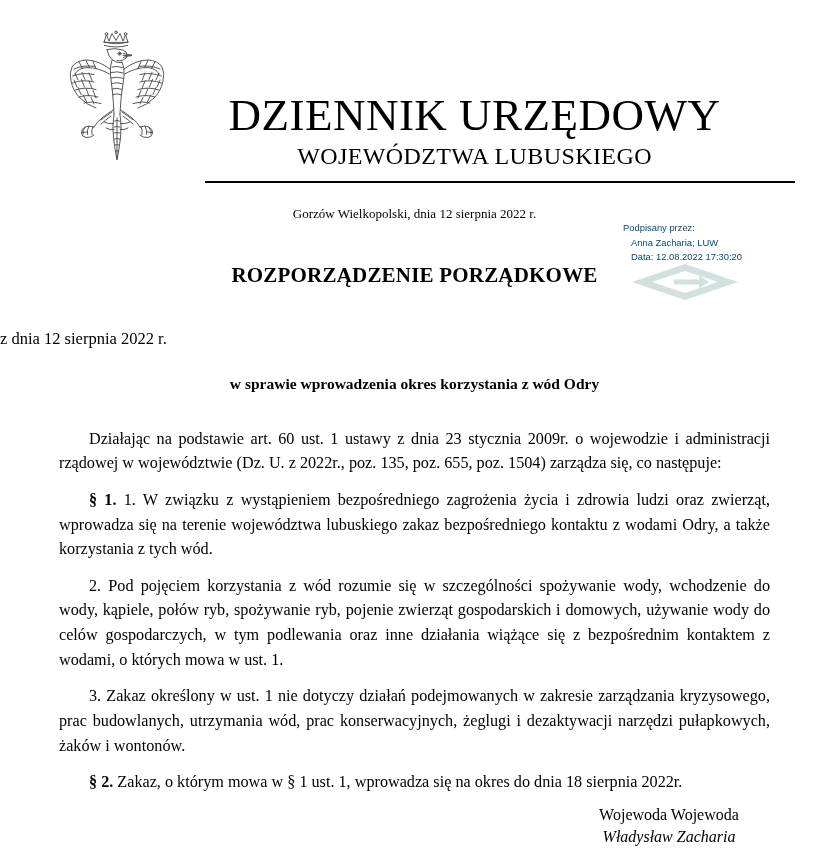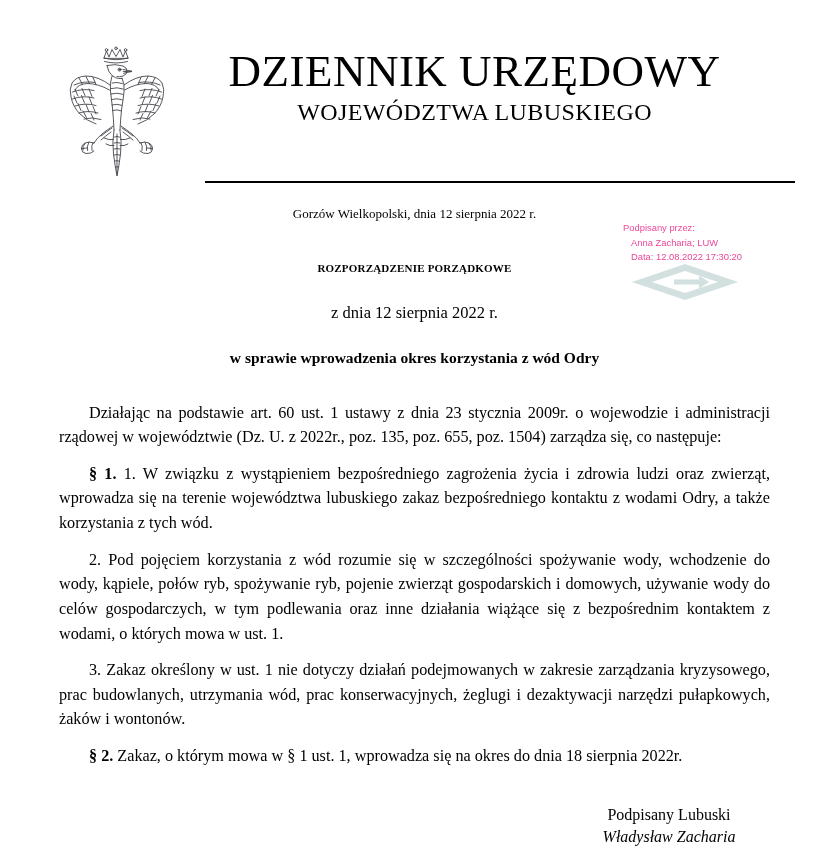--- a/index.html
+++ b/index.html
@@ -29,7 +29,7 @@
   .masthead {
     position: relative;
     display: flex;
-    align-items: flex-start;
+    align-items: flex-end;
     padding: 34px 34px 0 34px;
     height: 170px;
     font-family: Liberation Serif, serif;

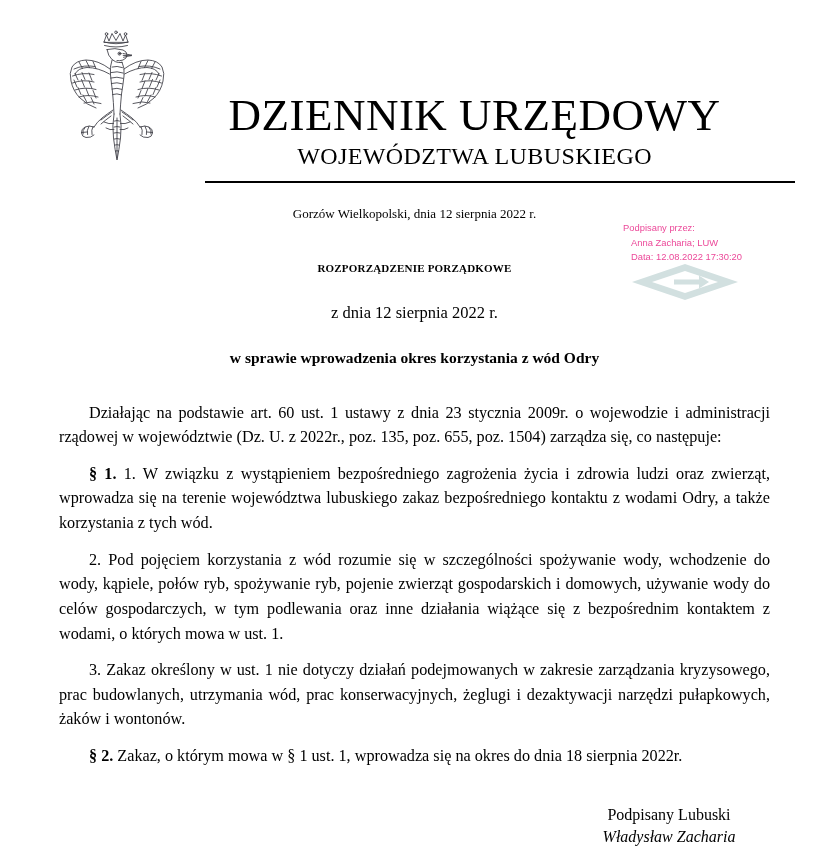--- a/index.html
+++ b/index.html
@@ -95,7 +95,7 @@
     width: 150px;
     height: 84px;
     font-family: "Liberation Sans", "DejaVu Sans", sans-serif;
-    color: #ec4899;
+    color: #0c4a6e;
     pointer-events: auto;
   }
   .sig-line {

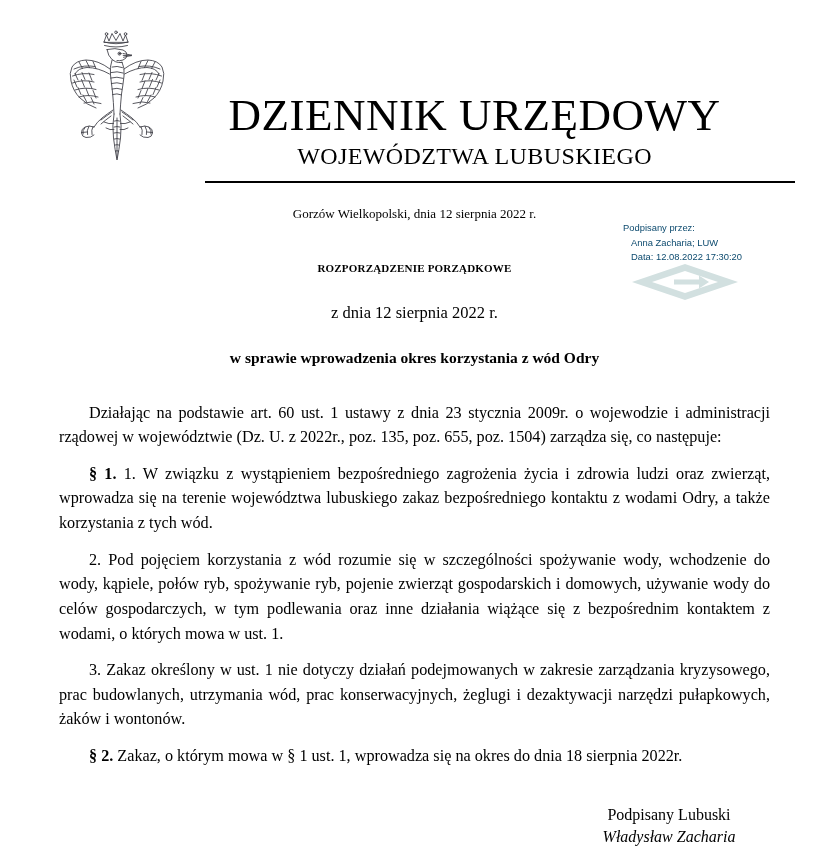--- a/index.html
+++ b/index.html
@@ -120,7 +120,7 @@
     margin-top: 38px;
     text-align: center;
     font-weight: bold;
-    font-size: 11px;
+    font-size: 21px;
     line-height: 1.42;
     letter-spacing: 0.2px;
   }

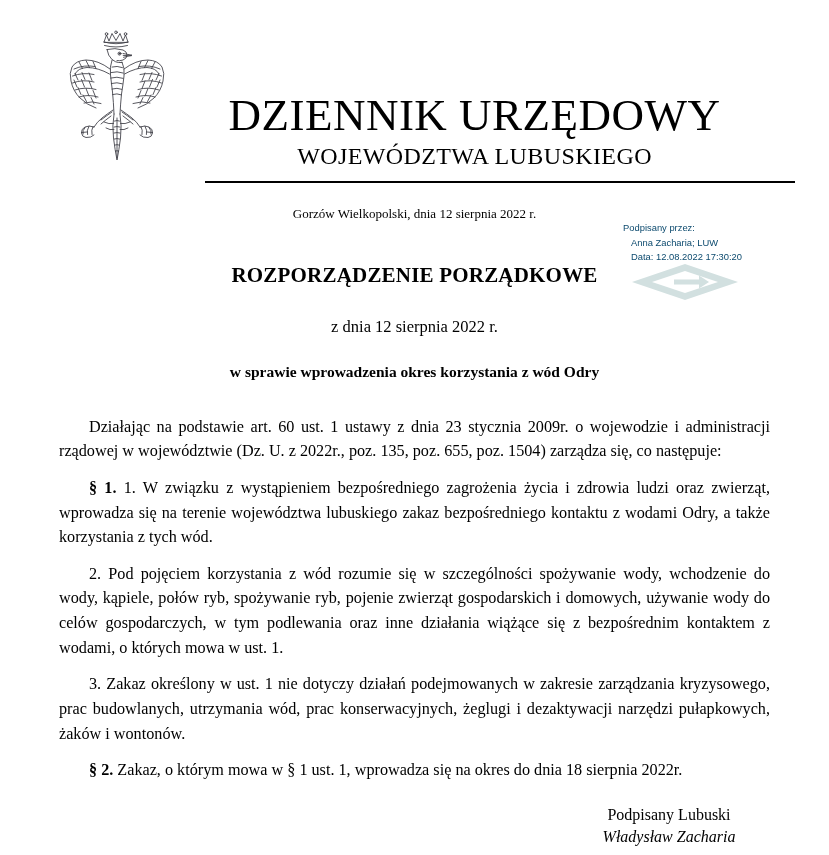--- a/index.html
+++ b/index.html
@@ -125,8 +125,8 @@
     letter-spacing: 0.2px;
   }
   .doc-date {
-    margin-top: 26px;
-    text-align: center;
+    margin-top: 38px;
+    text-align: left;
     font-size: 16.5px;
   }
   .doc-subject {

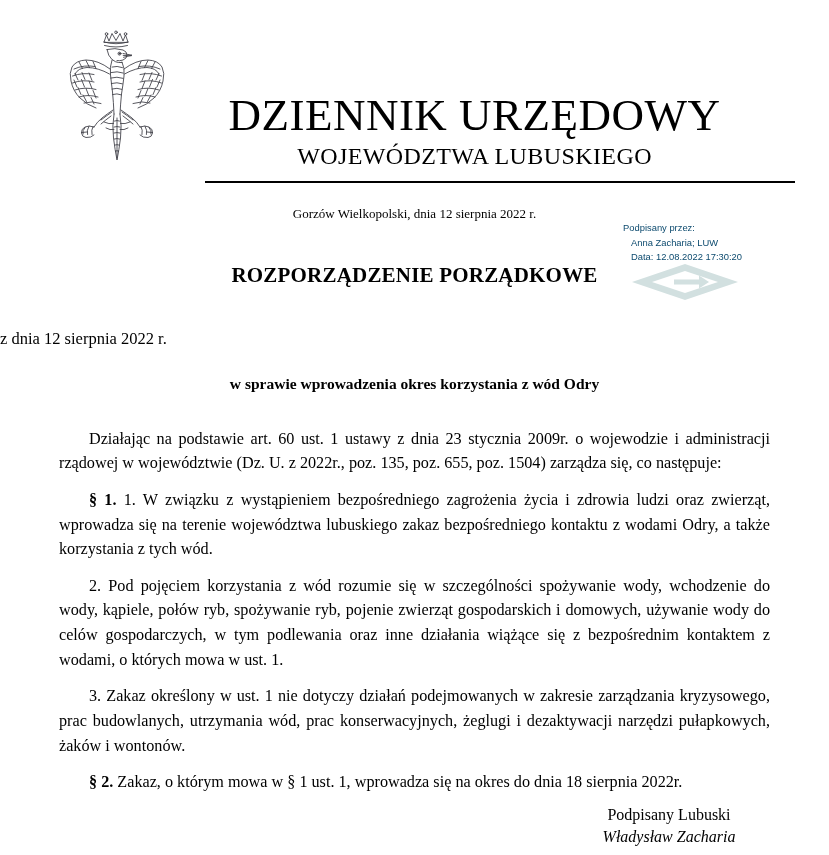--- a/index.html
+++ b/index.html
@@ -340,7 +340,7 @@
   </div>
 
   <div class="footer-sign">
-    <div class="office">Podpisany Lubuski</div>
+    <div class="office">Wojewoda Wojewoda</div>
     <div class="name">Władysław Zacharia</div>
   </div>
 

